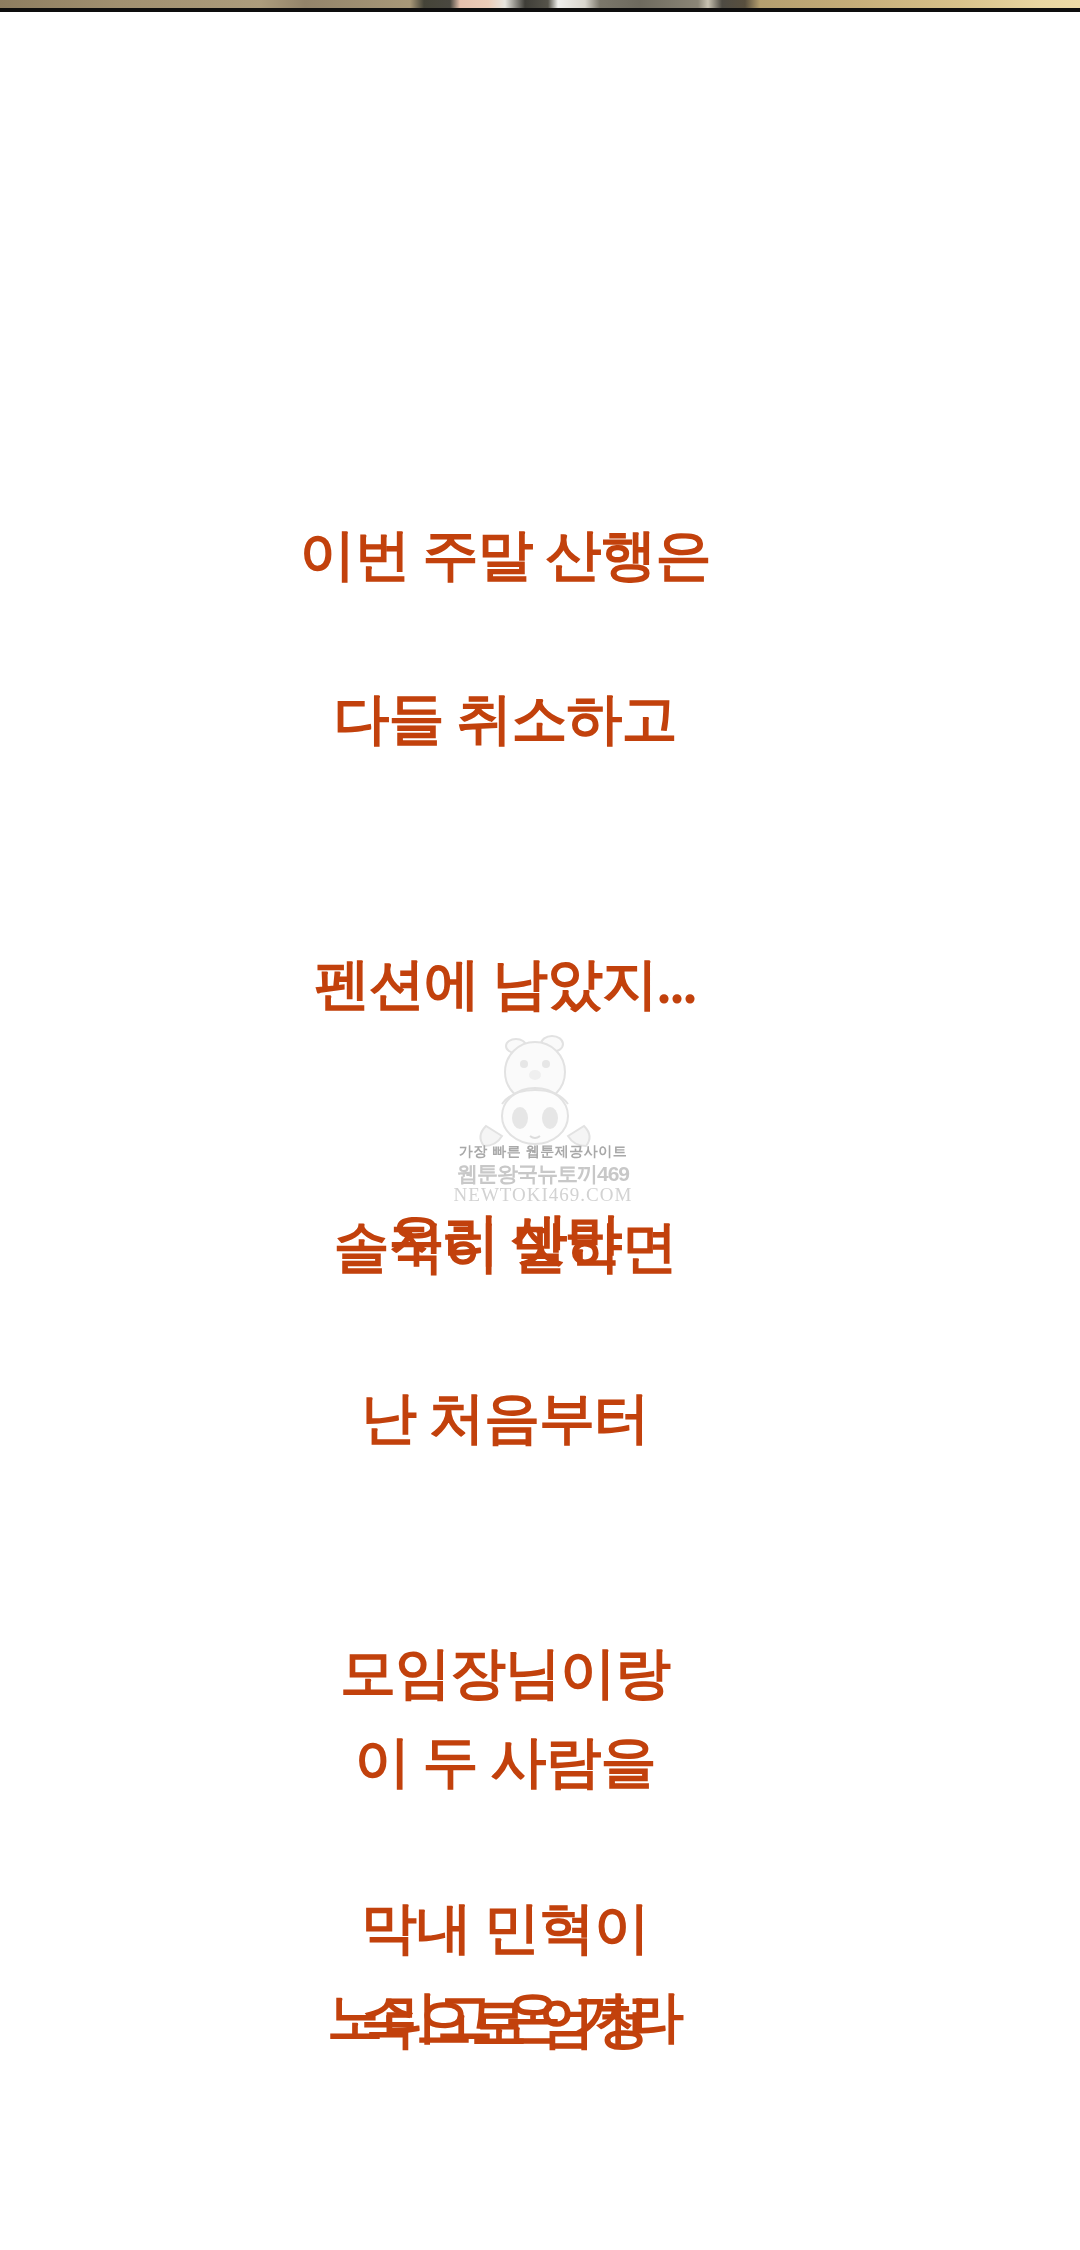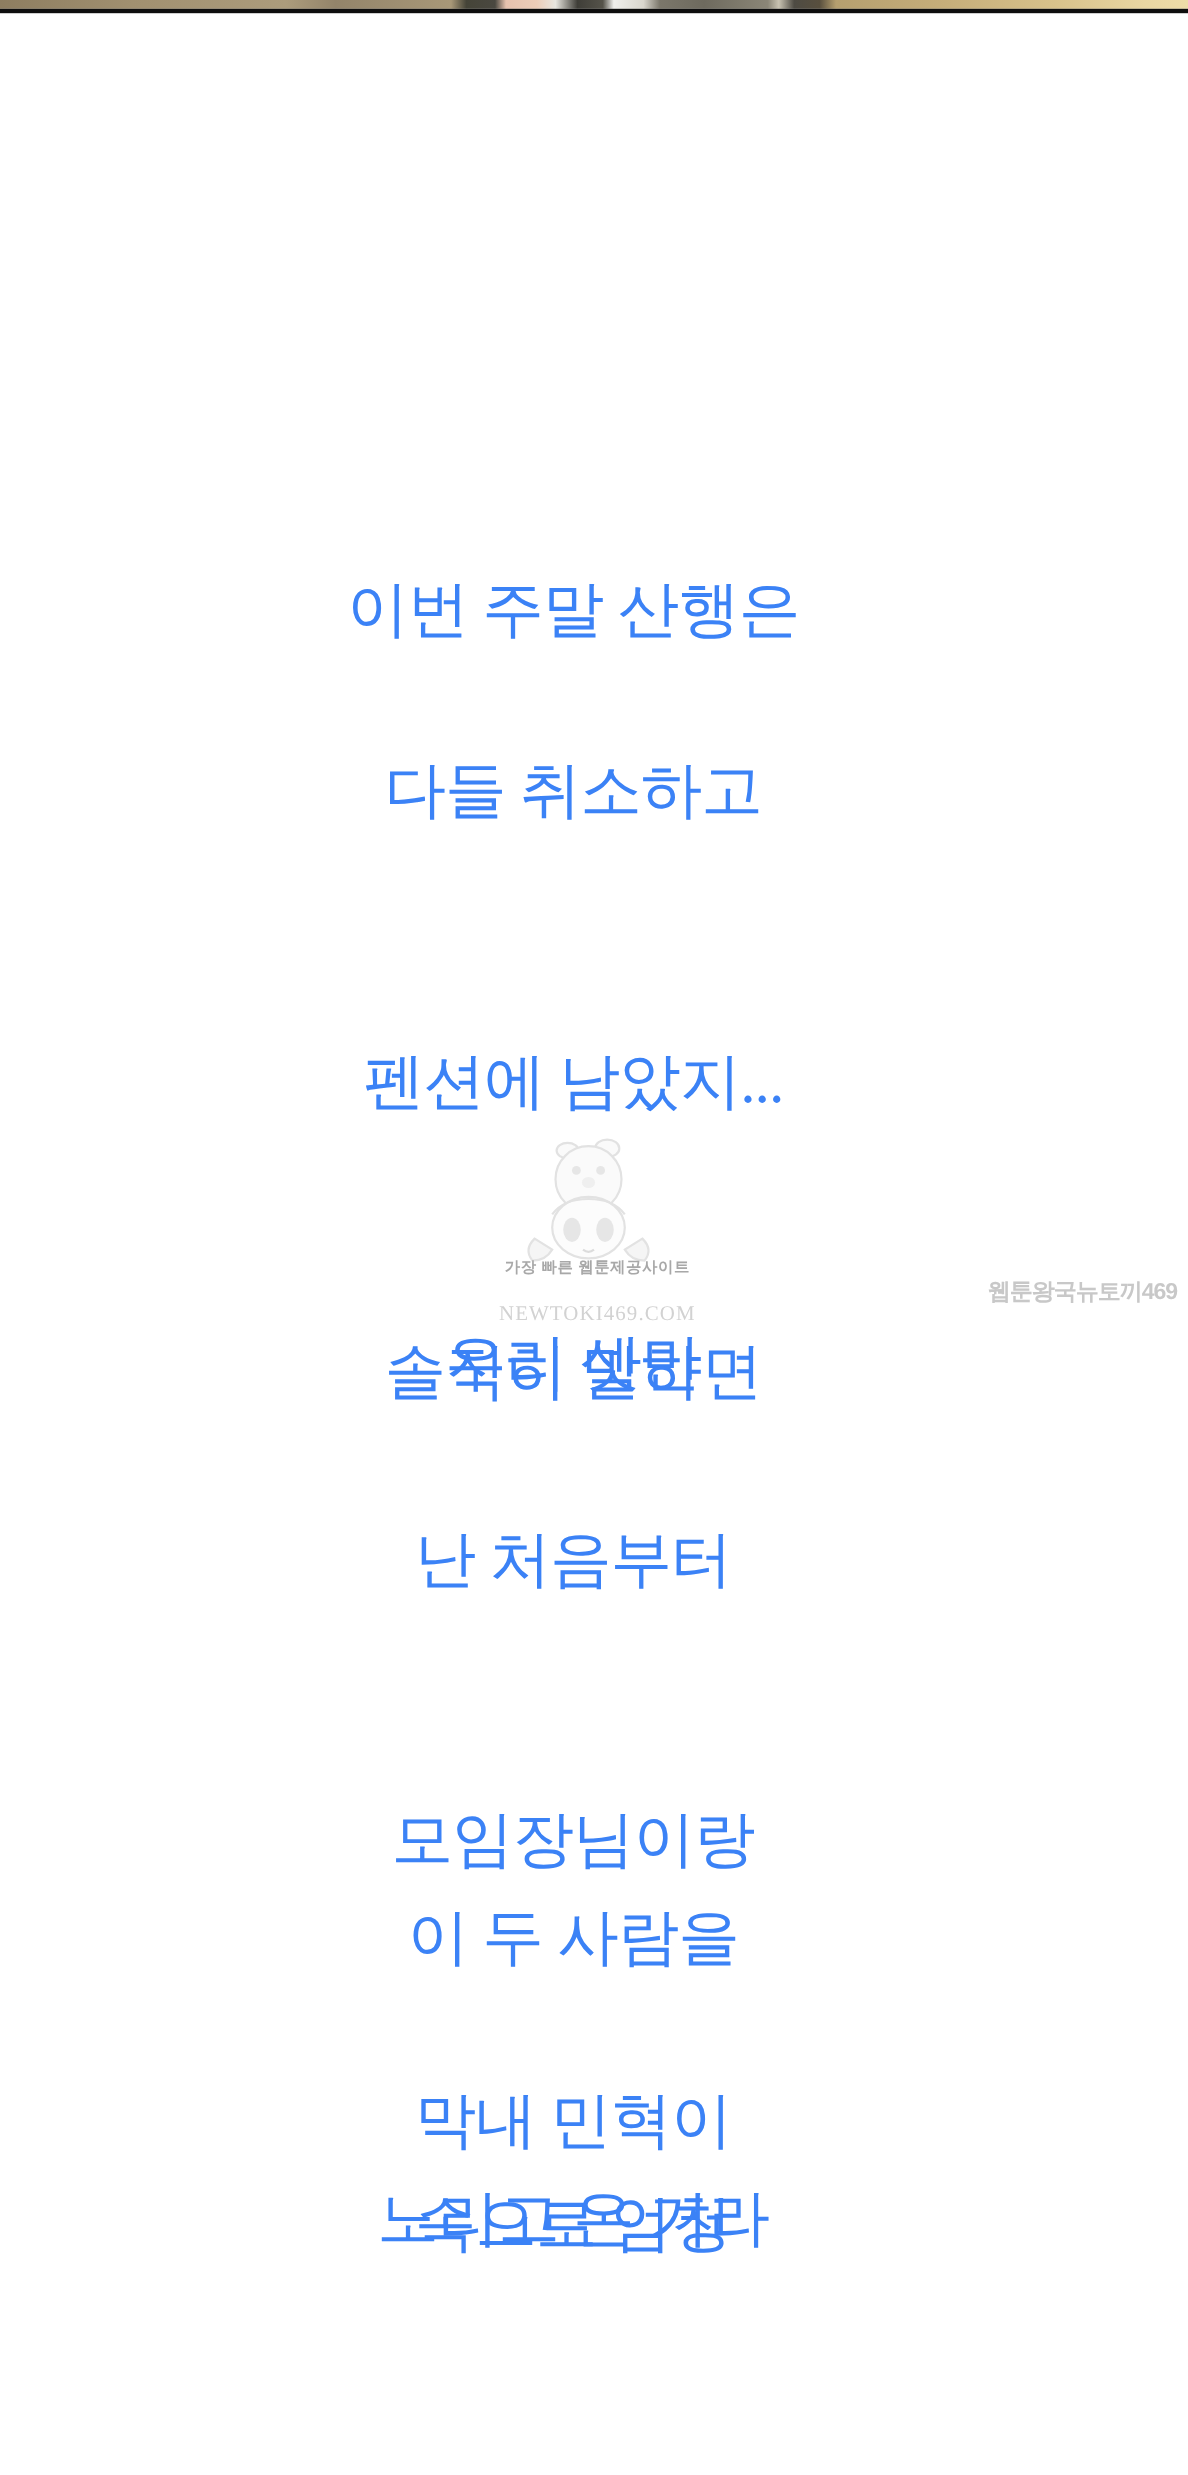--- a/index.html
+++ b/index.html
@@ -30,12 +30,11 @@
   .nblock {
     position: absolute; left: 0; width: 1010px;
     text-align: center;
-    font-size: 56px; font-weight: 400;
+    font-size: 56px; font-weight: 700;
     line-height: 85px;
-    color: #3b82f6;
+    color: #c2410c;
     letter-spacing: -1px;
     white-space: pre;
-    padding-left: 16px;
   }
 
   

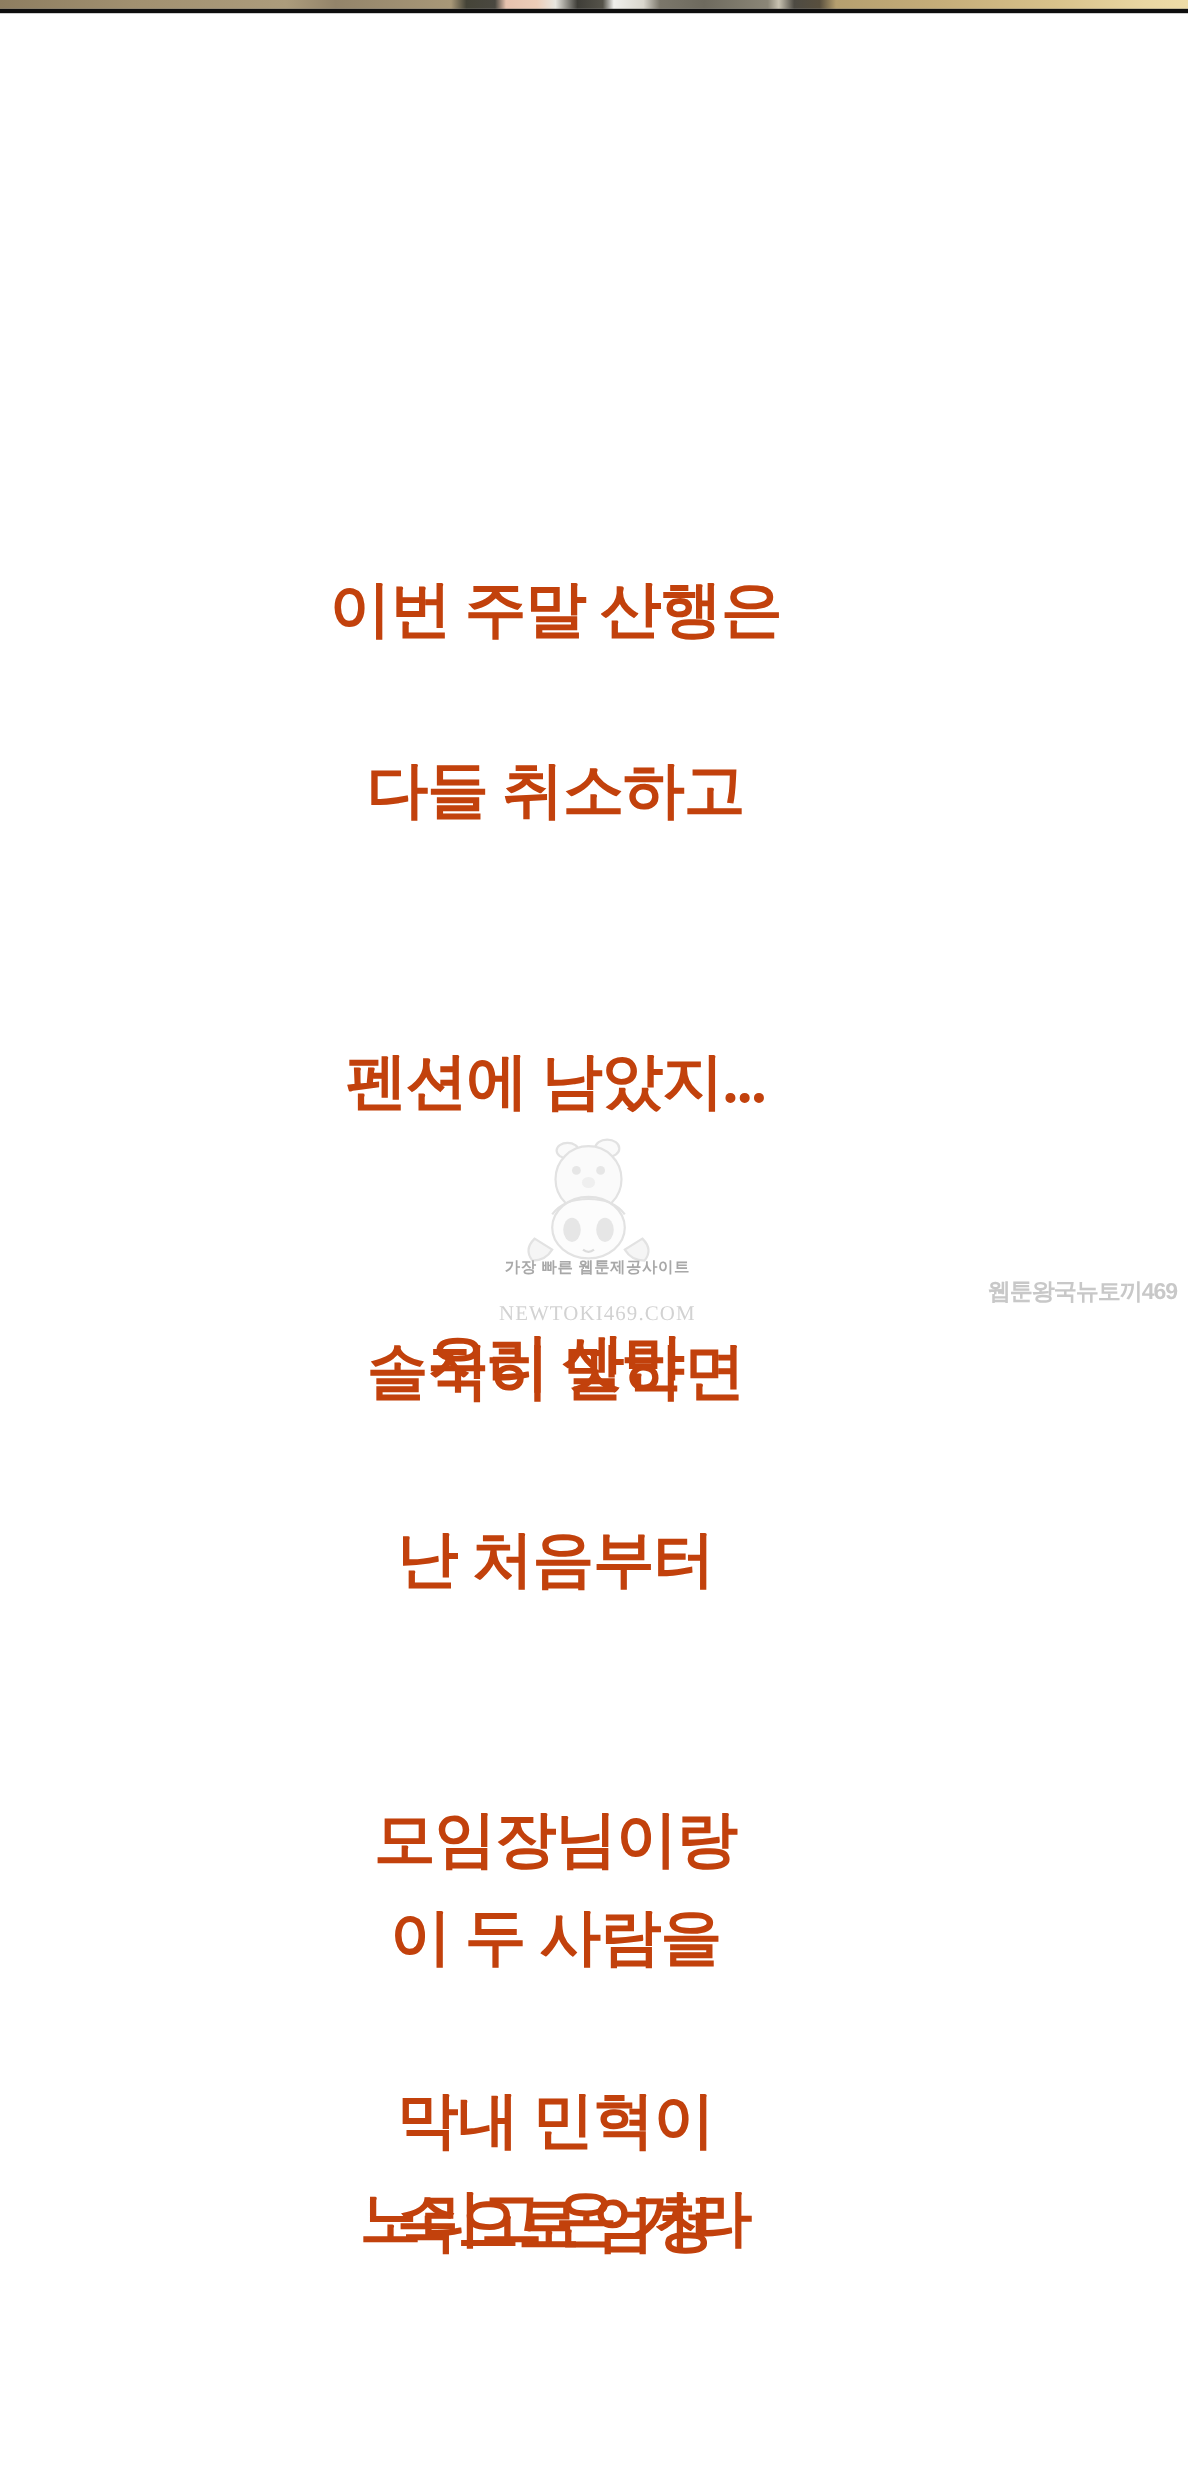--- a/index.html
+++ b/index.html
@@ -47,7 +47,7 @@
   .wm1 { top: 1143px; font-size: 14px; font-weight: 700; color: #a8a8a8;
          letter-spacing: 0.5px; text-shadow: 0 1px 0 #ffffff; }
   .wm2 { top: 1160px; font-size: 21px; font-weight: 700; color: #c8c8c8;
-         letter-spacing: -1px; text-shadow: 0 1px 0 #ffffff; text-align: right; }
+         letter-spacing: -1px; text-shadow: 0 1px 0 #ffffff; }
   .wm3 { top: 1184px; font-size: 19px; font-weight: 400; color: #d2d2d2;
          font-family: "Liberation Serif", "DejaVu Serif", serif;
          letter-spacing: 1px; }

